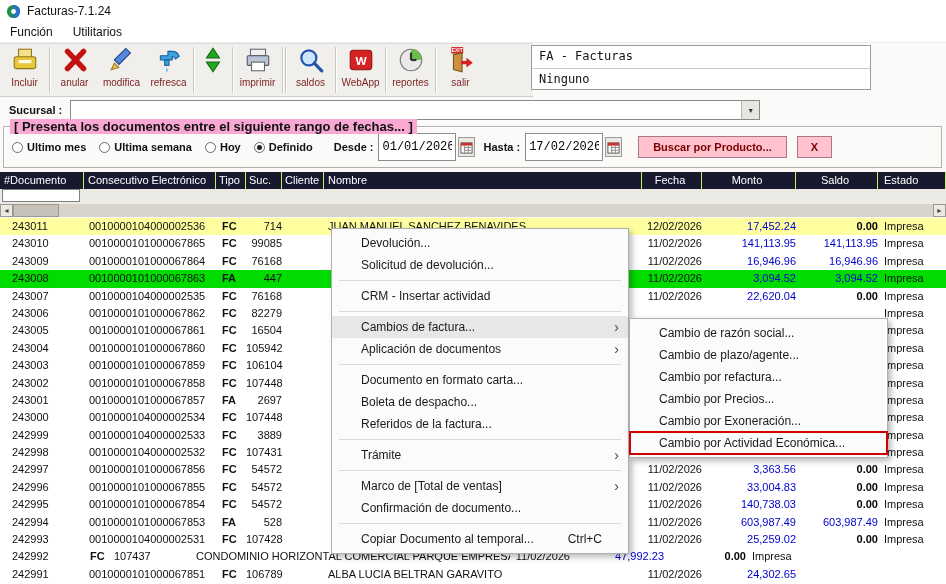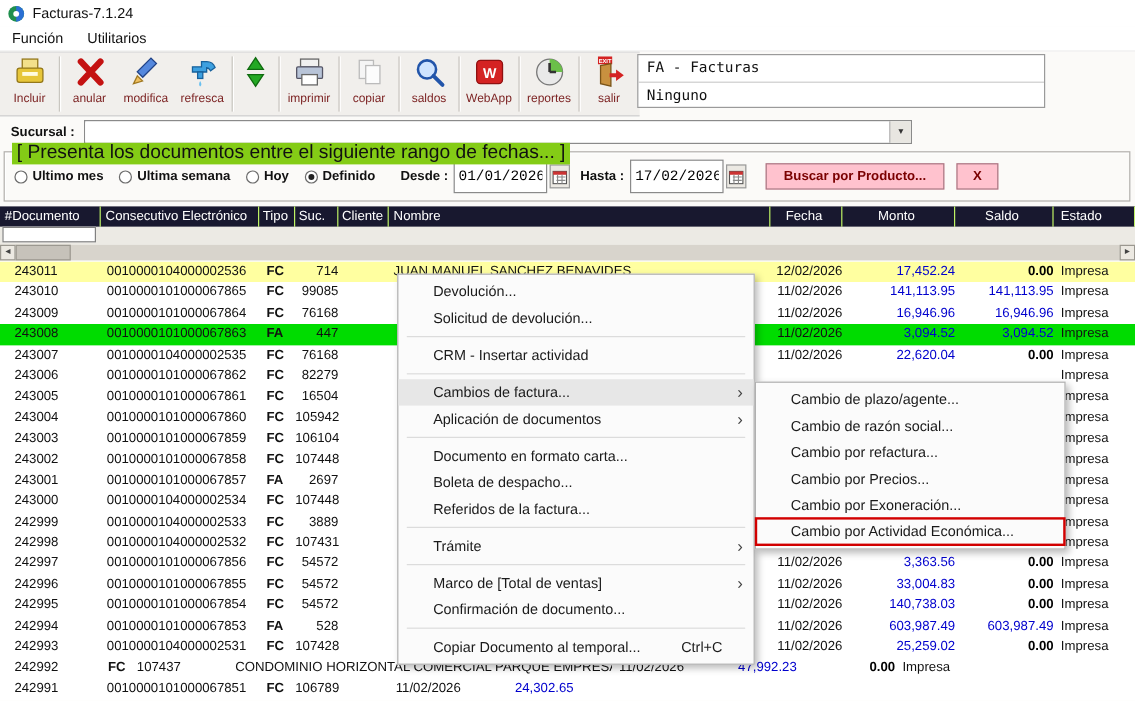--- a/index.html
+++ b/index.html
@@ -162,13 +162,6 @@
       <span class="tlabel">imprimir</span>
     </div>
     <div class="tb-sep"></div>
-    <div class="tbtn">
-      <span class="ticon"><svg viewBox="0 0 26 26" width="28" height="28">
-            <rect x="5" y="4" width="11" height="14" fill="#f5f5f5" stroke="#bbb"></rect>
-            <rect x="10" y="8" width="11" height="14" fill="#fcfcfc" stroke="#bbb"></rect>
-          </svg></span>
-      <span class="tlabel">copiar</span>
-    </div>
     <div class="tb-sep"></div>
     <div class="tbtn">
       <span class="ticon"><svg viewBox="0 0 26 26" width="28" height="28">

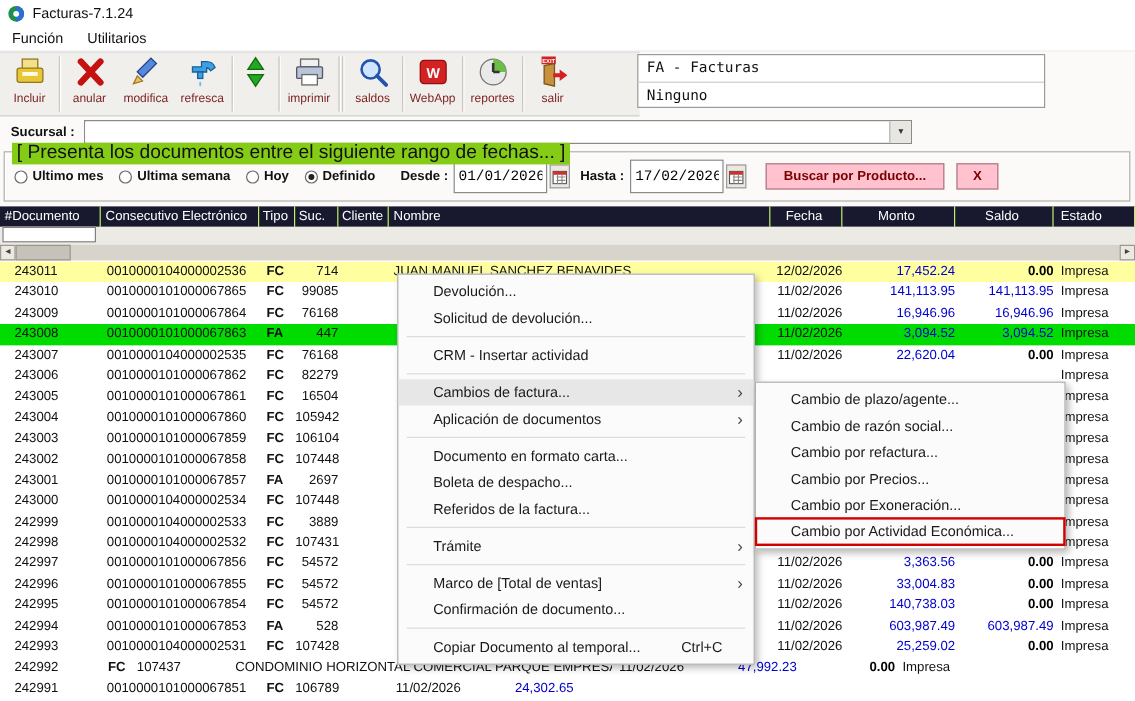--- a/index.html
+++ b/index.html
@@ -38,7 +38,7 @@
   
   .groupbox{position:absolute;top:126px;left:3px;width:939px;height:42px;border:1px solid #b2b0ac;
             box-shadow:inset 1px 1px 0 #ffffff;box-sizing:border-box;}
-  .group-title{position:absolute;top:-8px;left:6px;background:#84cc16;padding:0 4px;font-size:16px;font-weight:normal;white-space:nowrap;}
+  .group-title{position:absolute;top:-8px;left:6px;background:#f9a8d4;padding:0 4px;font-size:13px;font-weight:bold;white-space:nowrap;}
   .group-content{display:flex;align-items:center;height:100%;padding-left:8px;box-sizing:border-box;}
   .radio-opt{display:flex;align-items:center;margin-right:13px;cursor:default;}
   .rdot{width:11px;height:11px;border:1px solid #6b6b6b;border-radius:50%;background:#ffffff;position:relative;margin-right:4px;flex:0 0 auto;box-sizing:border-box;}

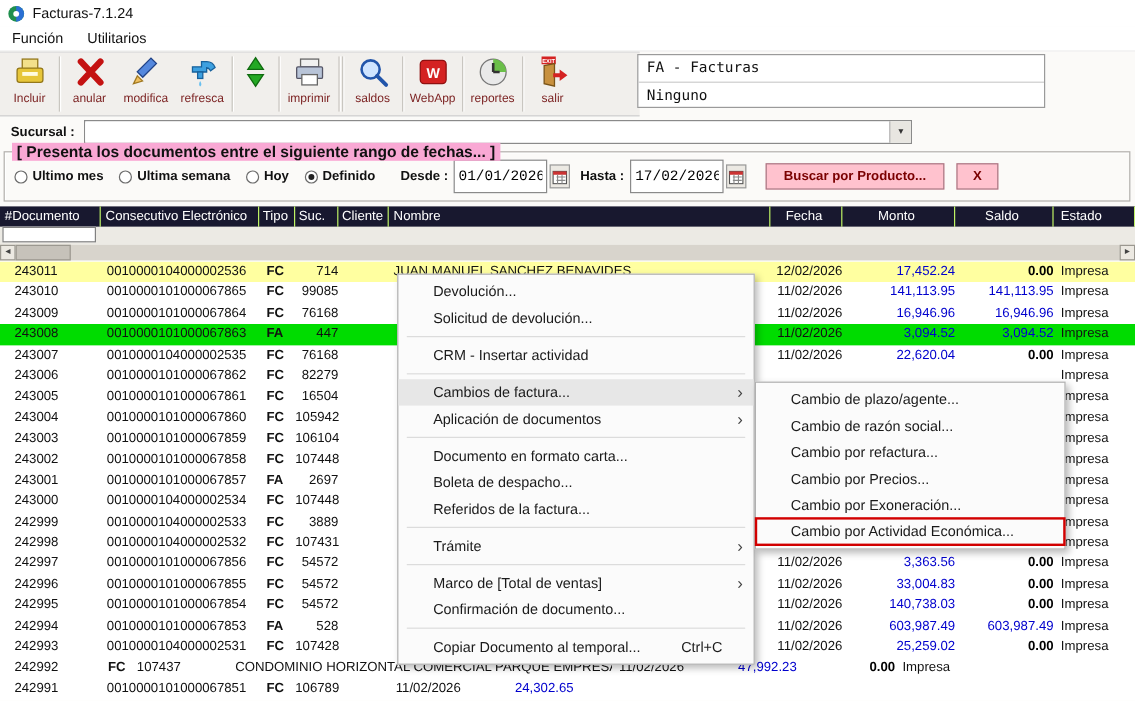--- a/index.html
+++ b/index.html
@@ -592,10 +592,10 @@
 
   <div class="menu" id="submenu">
       <div class="menu-item">
+        <span>Cambio de razón social...</span>
+      </div>
+      <div class="menu-item">
         <span>Cambio de plazo/agente...</span>
-      </div>
-      <div class="menu-item">
-        <span>Cambio de razón social...</span>
       </div>
       <div class="menu-item">
         <span>Cambio por refactura...</span>

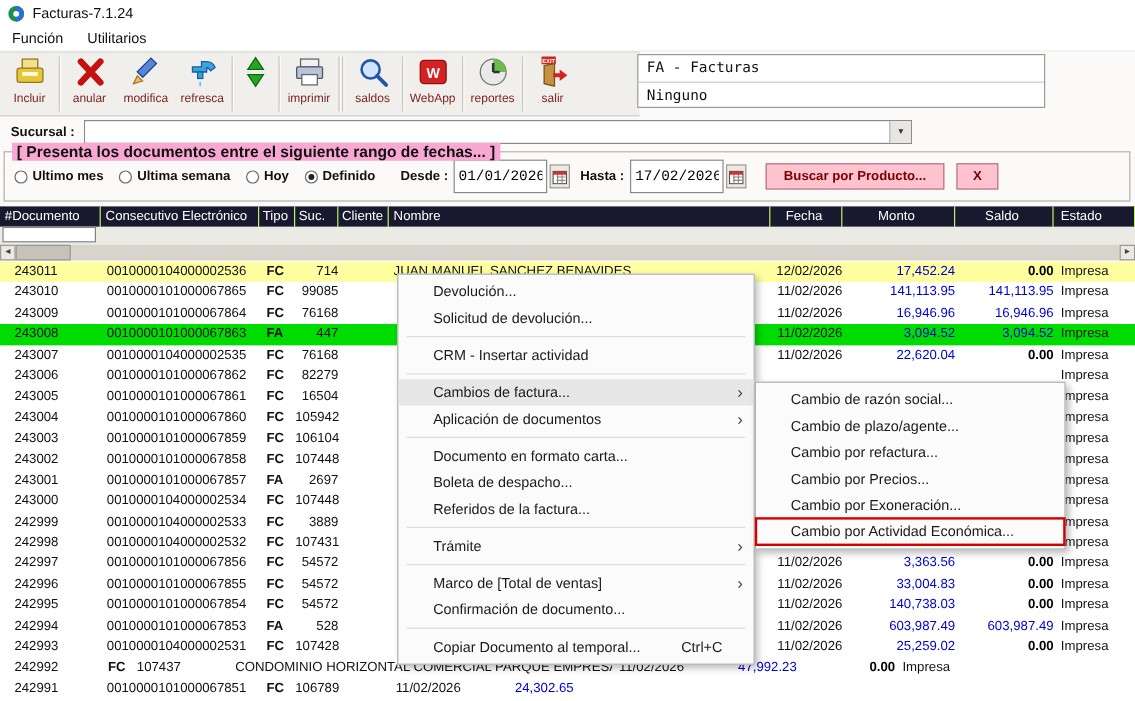--- a/index.html
+++ b/index.html
@@ -533,6 +533,7 @@
         <span class="gc c-tipo">FC</span>
         <span class="gc c-cli">106789</span>
         <span class="gc c-clisp"></span>
+        <span class="gc c-nom">ALBA LUCIA BELTRAN GARAVITO</span>
         <span class="gc c-fec">11/02/2026</span>
         <span class="gc c-mon amt">24,302.65</span>
         <span class="gc c-sal"></span>

